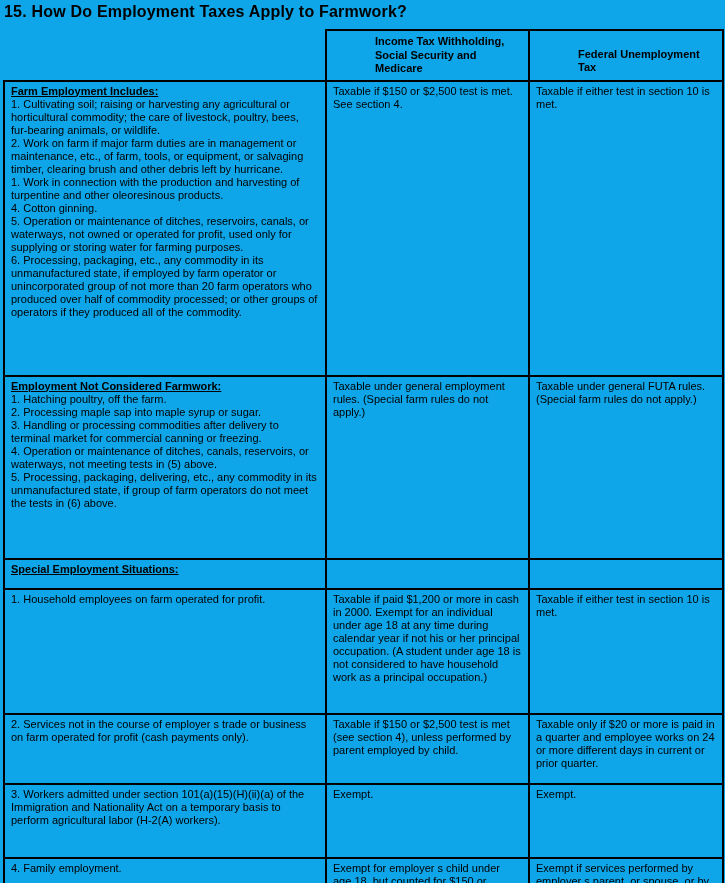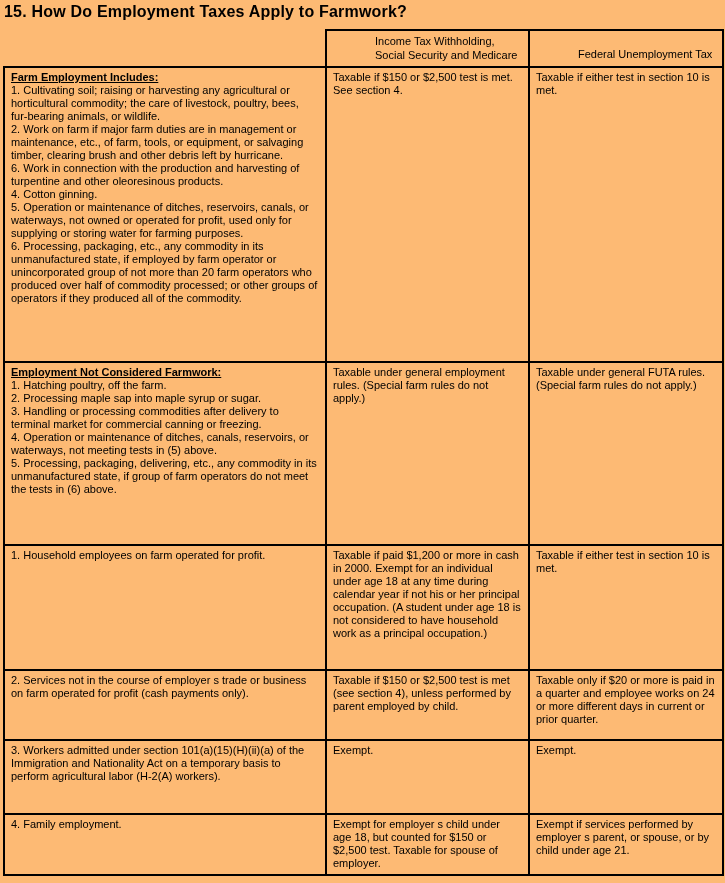--- a/index.html
+++ b/index.html
@@ -13,7 +13,7 @@
     position: relative;
     width: 725px;
     height: 883px;
-    background: #fdba74;
+    background: #0ea5e9;
     box-sizing: border-box;
     padding: 3px 2px 0 3px;
     overflow: hidden;

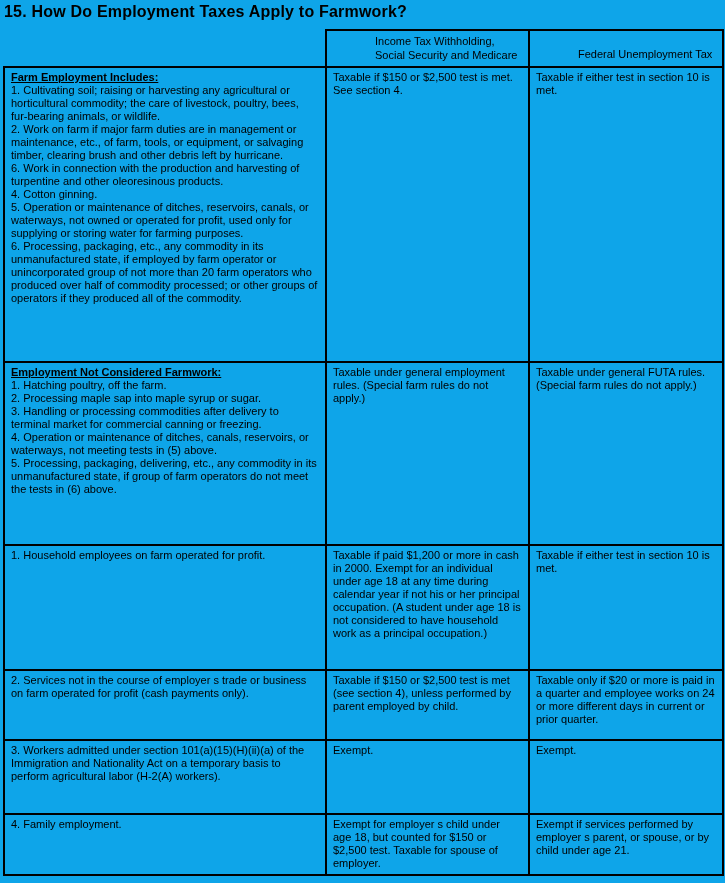--- a/index.html
+++ b/index.html
@@ -48,7 +48,7 @@
     background: transparent;
   }
   th.hcell {
-    font-weight: normal;
+    font-weight: bold;
     line-height: 13.5px;
     padding-top: 4px;
     padding-left: 48px;

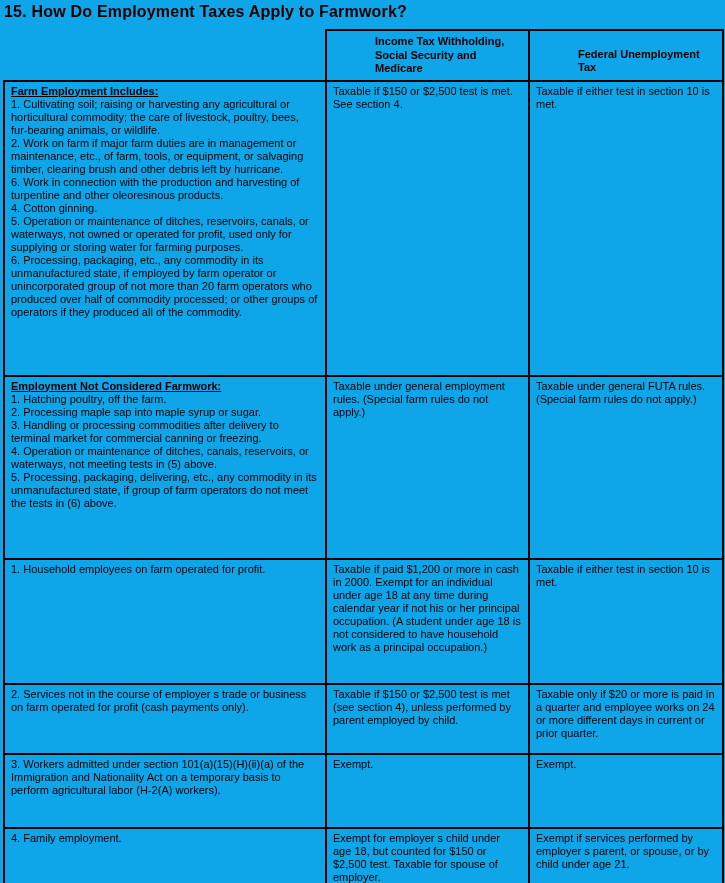--- a/index.html
+++ b/index.html
@@ -94,7 +94,7 @@
         <p class="sec-heading">Farm Employment Includes:</p>
         <p>1. Cultivating soil; raising or harvesting any agricultural or horticultural commodity; the care of livestock, poultry, bees, fur-bearing animals, or wildlife.</p>
         <p>2. Work on farm if major farm duties are in management or maintenance, etc., of farm, tools, or equipment, or salvaging timber, clearing brush and other debris left by hurricane.</p>
-        <p>6. Work in connection with the production and harvesting of turpentine and other oleoresinous products.</p>
+        <p>1. Work in connection with the production and harvesting of turpentine and other oleoresinous products.</p>
         <p>4. Cotton ginning.</p>
         <p>5. Operation or maintenance of ditches, reservoirs, canals, or waterways, not owned or operated for profit, used only for supplying or storing water for farming purposes.</p>
         <p>6. Processing, packaging, etc., any commodity in its unmanufactured state, if employed by farm operator or unincorporated group of not more than 20 farm operators who produced over half of commodity processed; or other groups of operators if they produced all of the commodity.</p>

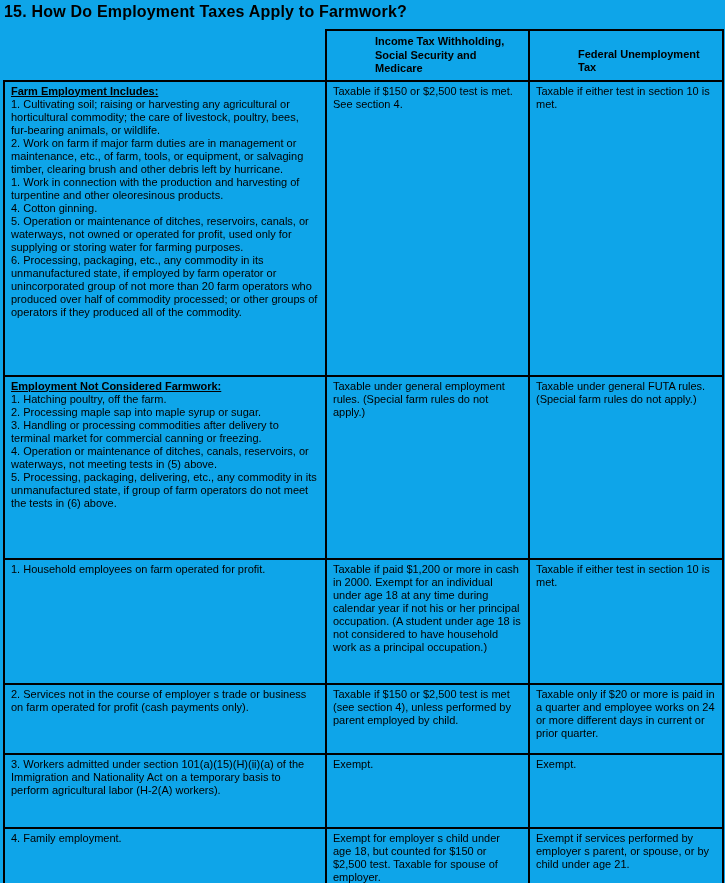--- a/index.html
+++ b/index.html
@@ -116,6 +116,13 @@
       <td class="cell">Taxable under general FUTA rules. (Special farm rules do not apply.)</td>
     </tr>
 
+    <tr class="r-spec">
+      <td class="cell">
+        <p class="sec-heading">Special Employment Situations:</p>
+      </td>
+      <td class="cell"></td>
+      <td class="cell"></td>
+    </tr>
 
     <tr class="r-hh">
       <td class="cell">1. Household employees on farm operated for profit.</td>

